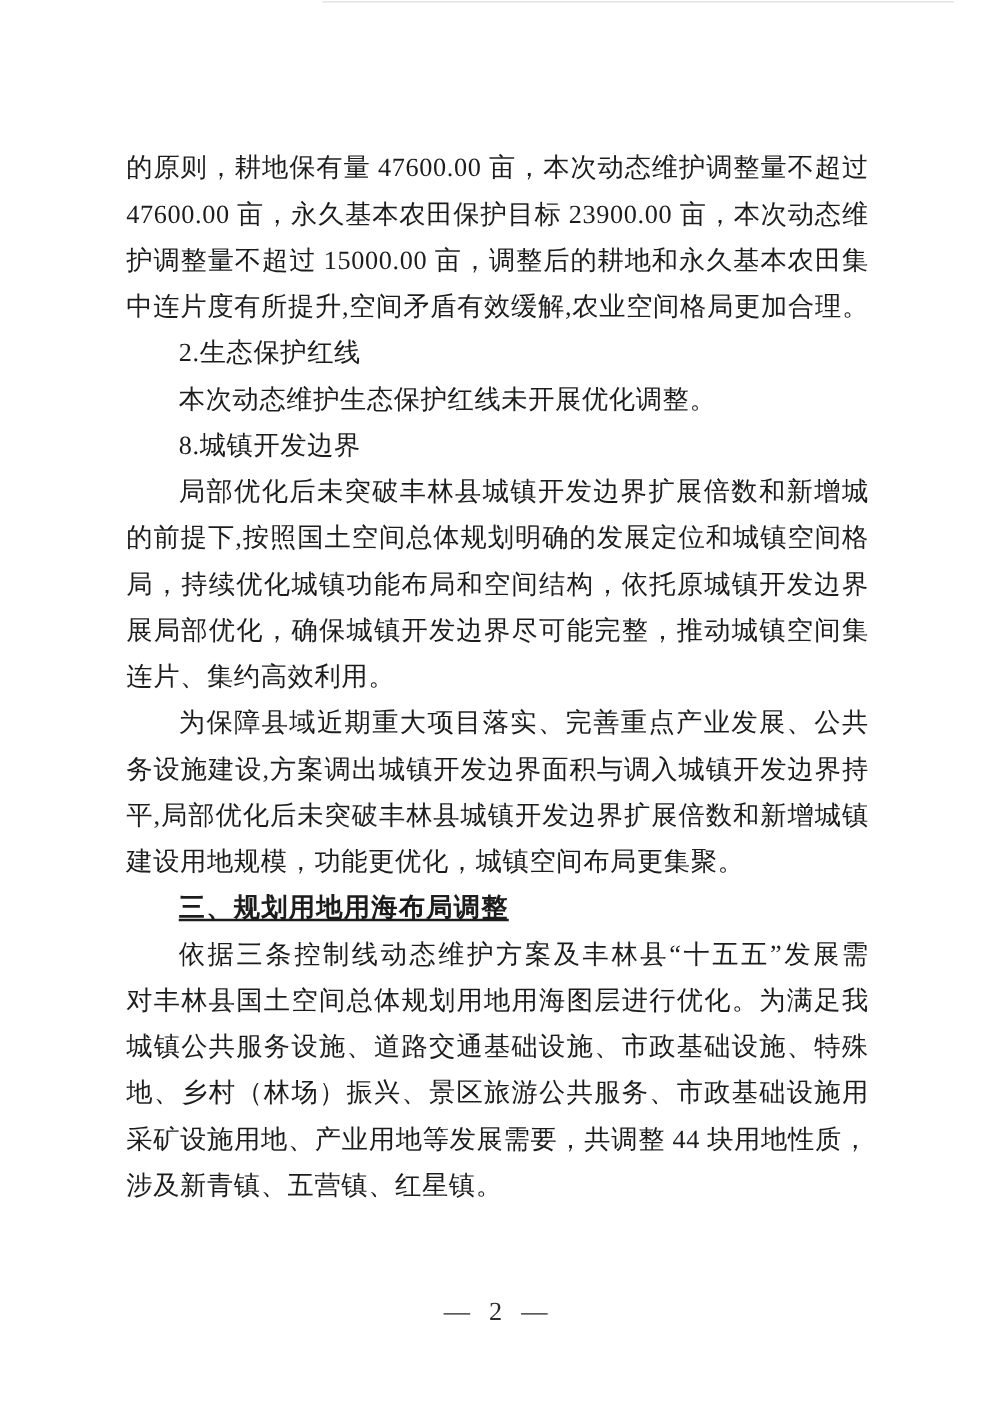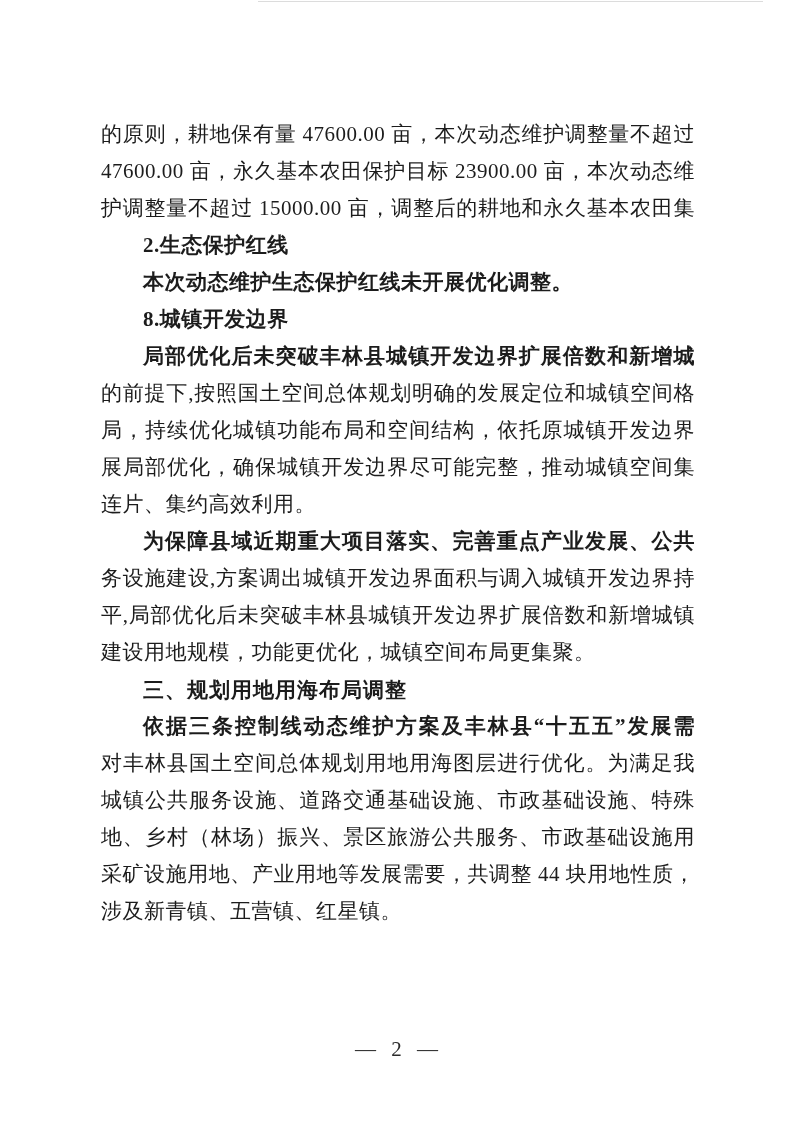--- a/index.html
+++ b/index.html
@@ -77,6 +77,7 @@
     <div class="line fill">的原则，耕地保有量 47600.00 亩，本次动态维护调整量不超过</div>
     <div class="line fill">47600.00 亩，永久基本农田保护目标 23900.00 亩，本次动态维</div>
     <div class="line fill">护调整量不超过 15000.00 亩，调整后的耕地和永久基本农田集</div>
+    <div class="line fill">中连片度有所提升,空间矛盾有效缓解,农业空间格局更加合理。</div>
     <div class="line indent">2.生态保护红线</div>
     <div class="line indent">本次动态维护生态保护红线未开展优化调整。</div>
     <div class="line indent">8.城镇开发边界</div>

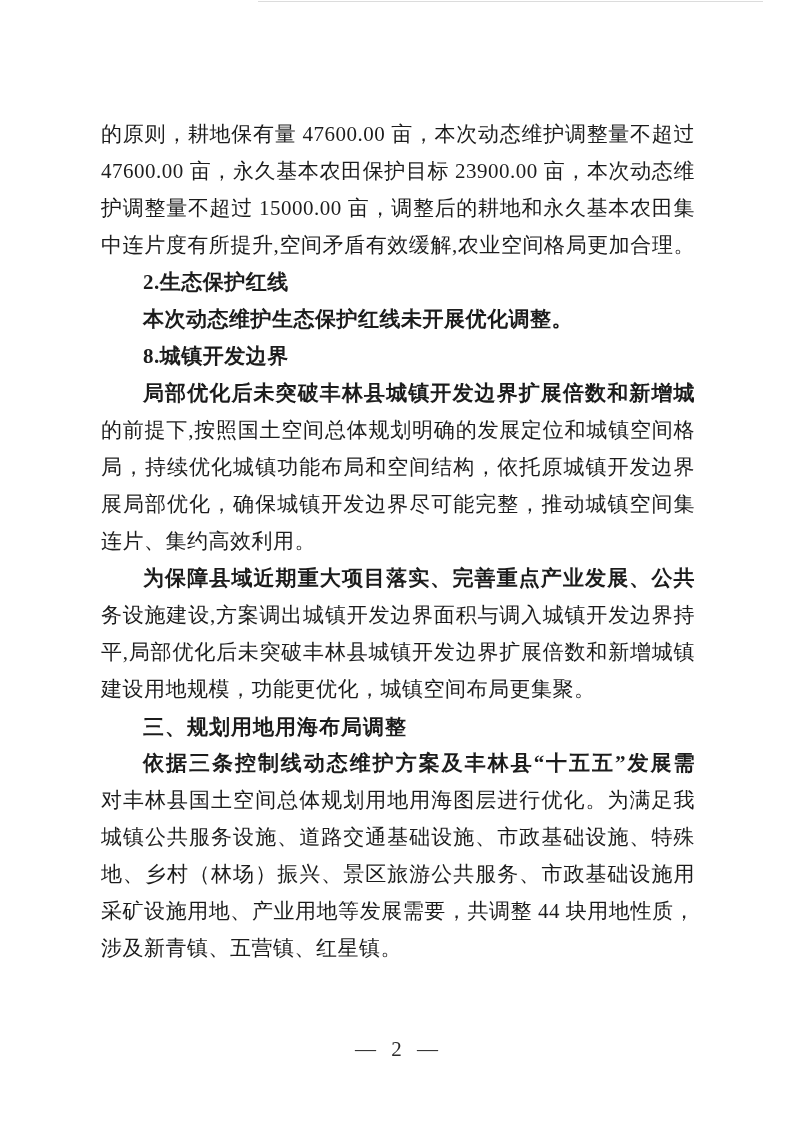--- a/index.html
+++ b/index.html
@@ -47,7 +47,6 @@
   }
   .line.indent {
     padding-left: 42px;
-    font-weight: bold;
   }
   .line.heading {
     font-family: "Liberation Sans", sans-serif;

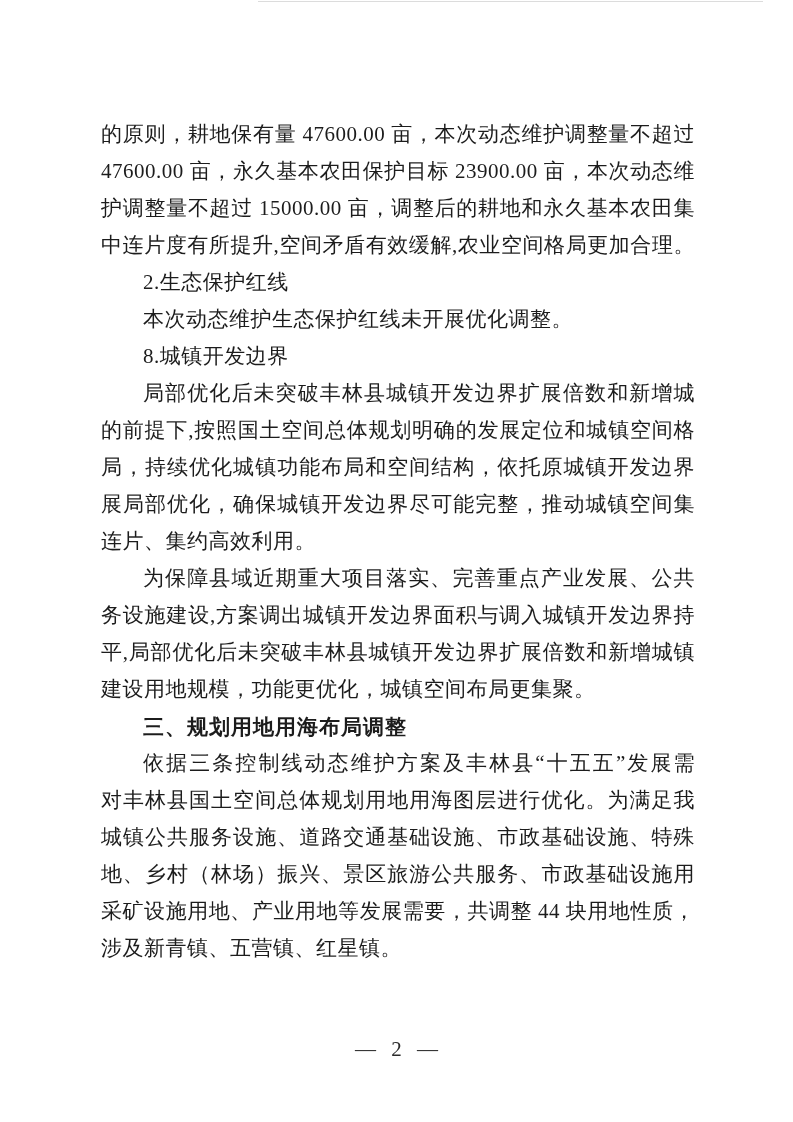--- a/index.html
+++ b/index.html
@@ -52,6 +52,7 @@
     font-family: "Liberation Sans", sans-serif;
     font-weight: 700;
     letter-spacing: 1px;
+    text-decoration: underline;
   }
   .footer {
     position: absolute;

